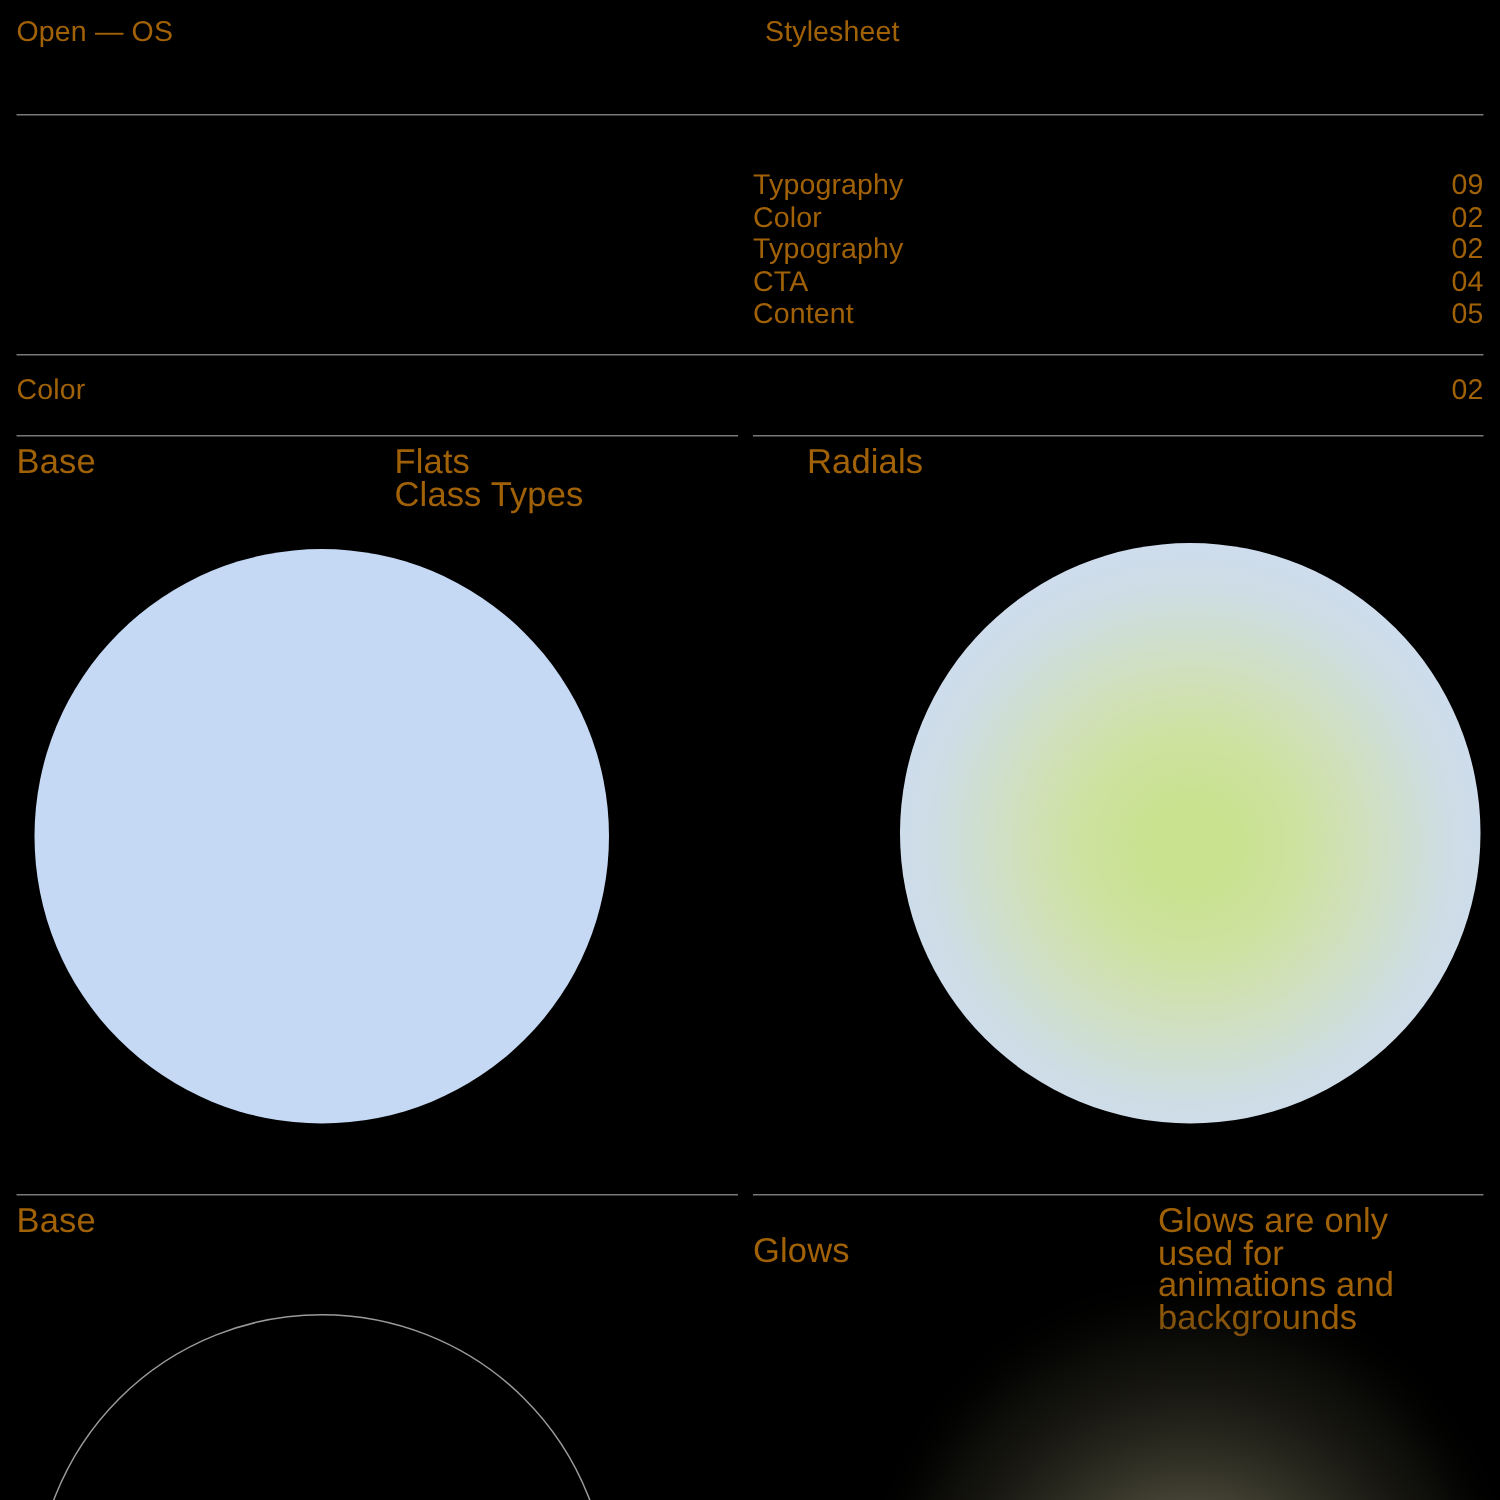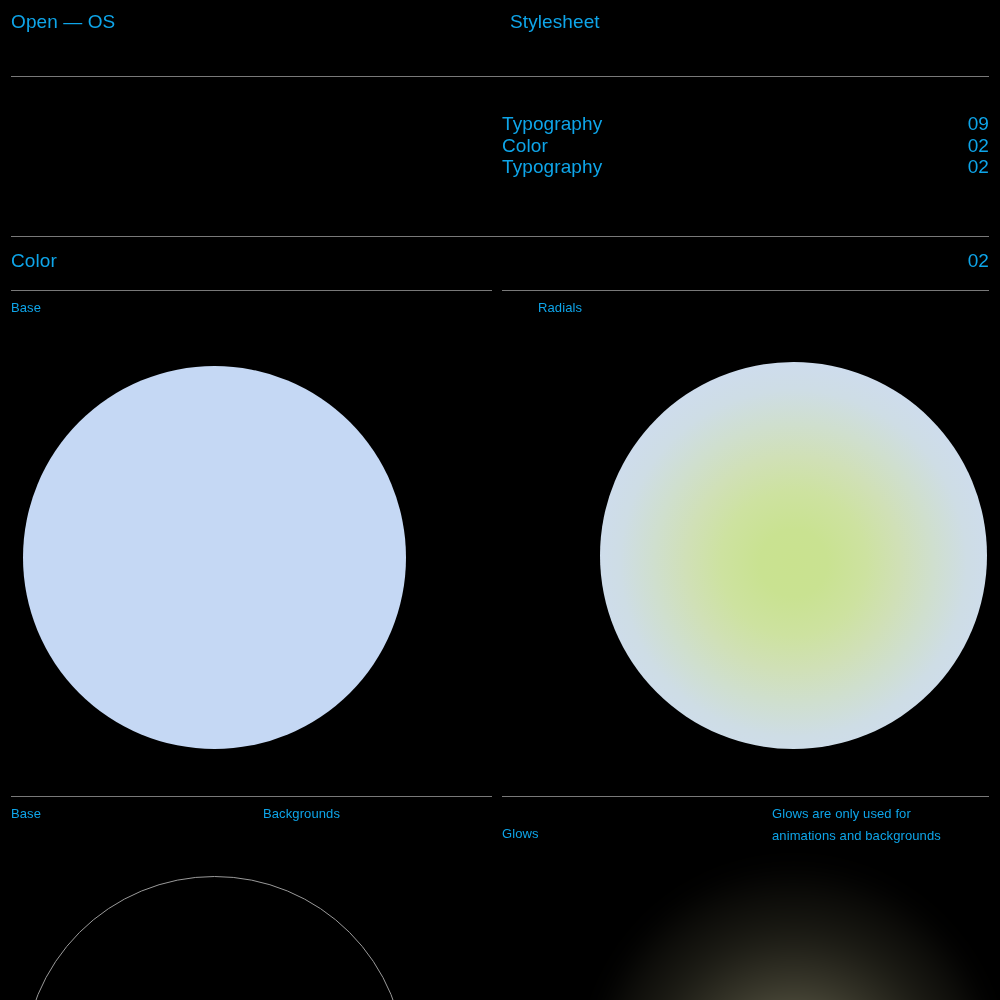--- a/index.html
+++ b/index.html
@@ -31,7 +31,7 @@
     font-size: 19px;
     line-height: 21.5px;
     letter-spacing: 0.1px;
-    color: #0ea5e9;
+    color: #a16207;
     white-space: pre-wrap;
   }
 

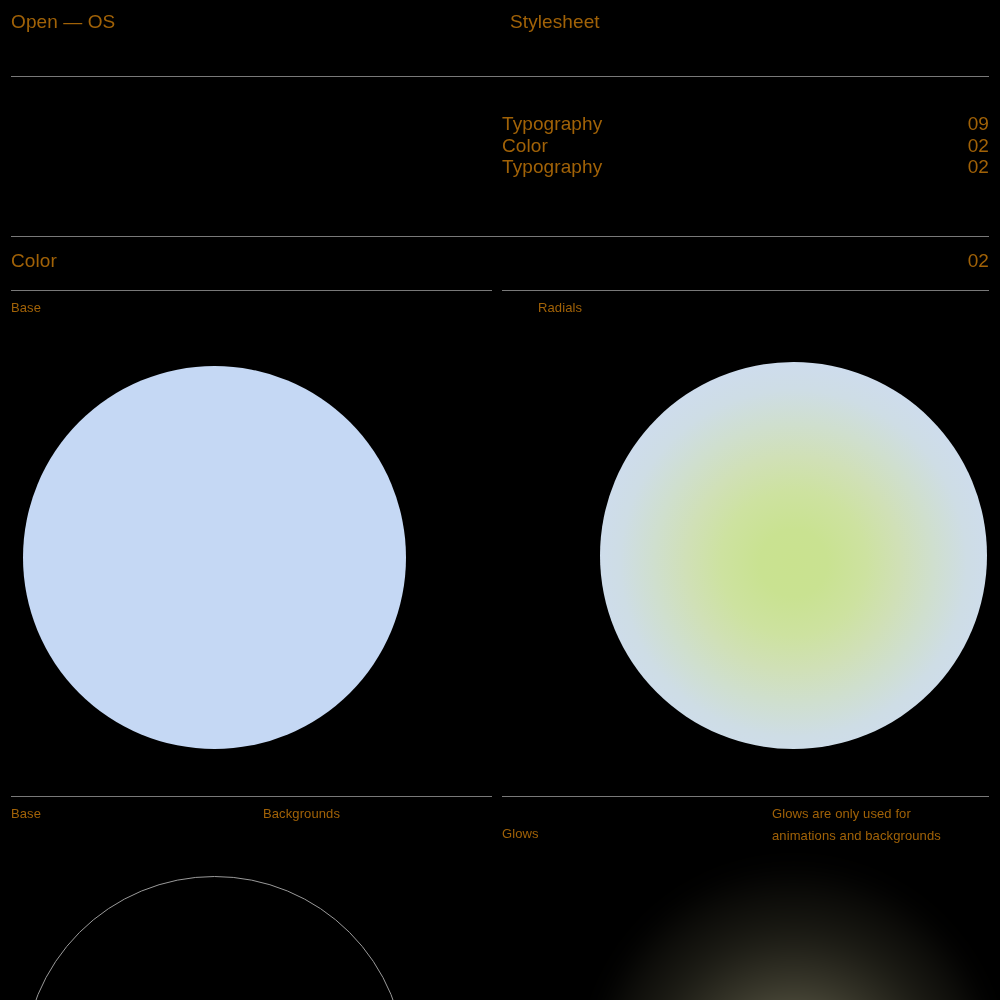--- a/index.html
+++ b/index.html
@@ -169,6 +169,10 @@
       <span class="t">Typography</span>
       <span class="t index-num">02</span>
     </div>
+    <div class="index-row">
+      <span class="t">CTA</span>
+      <span class="t index-num">04</span>
+    </div>
   </div>
 
   <div class="rule rule-full" style="top:236px;"></div>

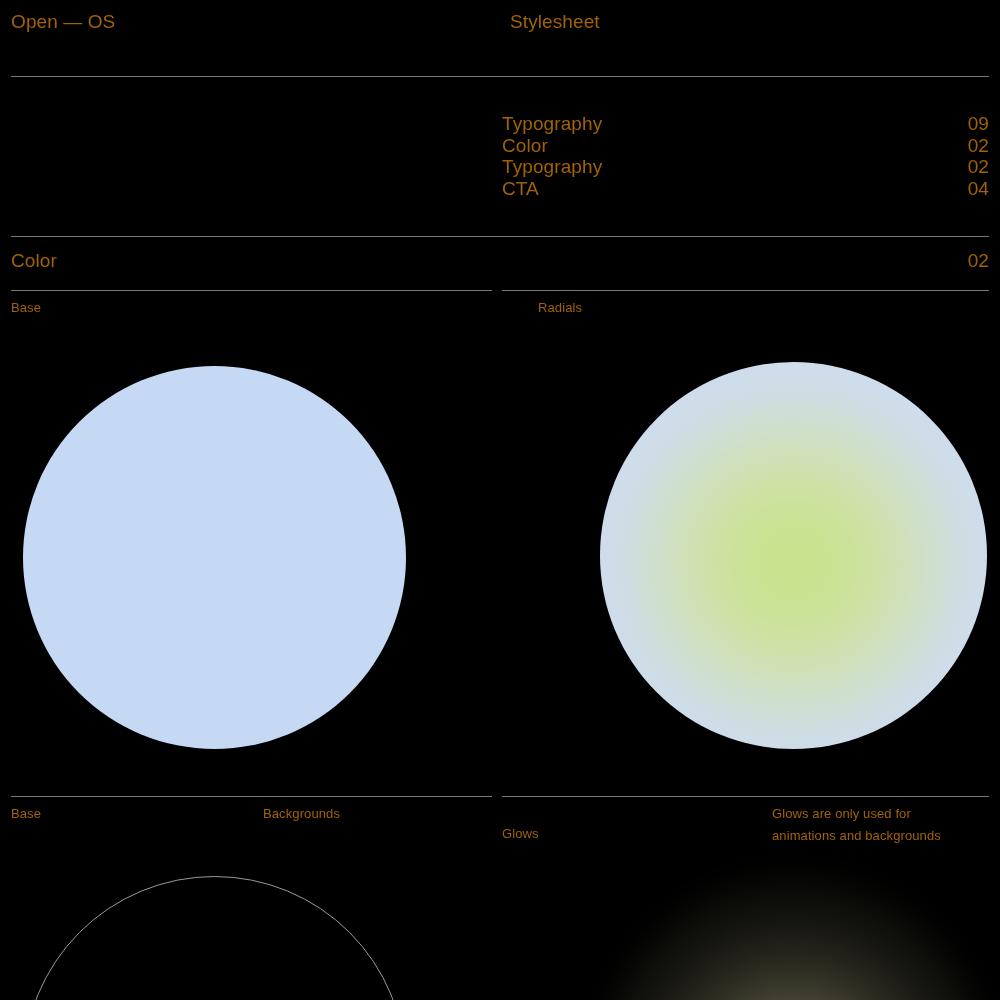--- a/index.html
+++ b/index.html
@@ -173,6 +173,10 @@
       <span class="t">CTA</span>
       <span class="t index-num">04</span>
     </div>
+    <div class="index-row">
+      <span class="t">Content</span>
+      <span class="t index-num">05</span>
+    </div>
   </div>
 
   <div class="rule rule-full" style="top:236px;"></div>

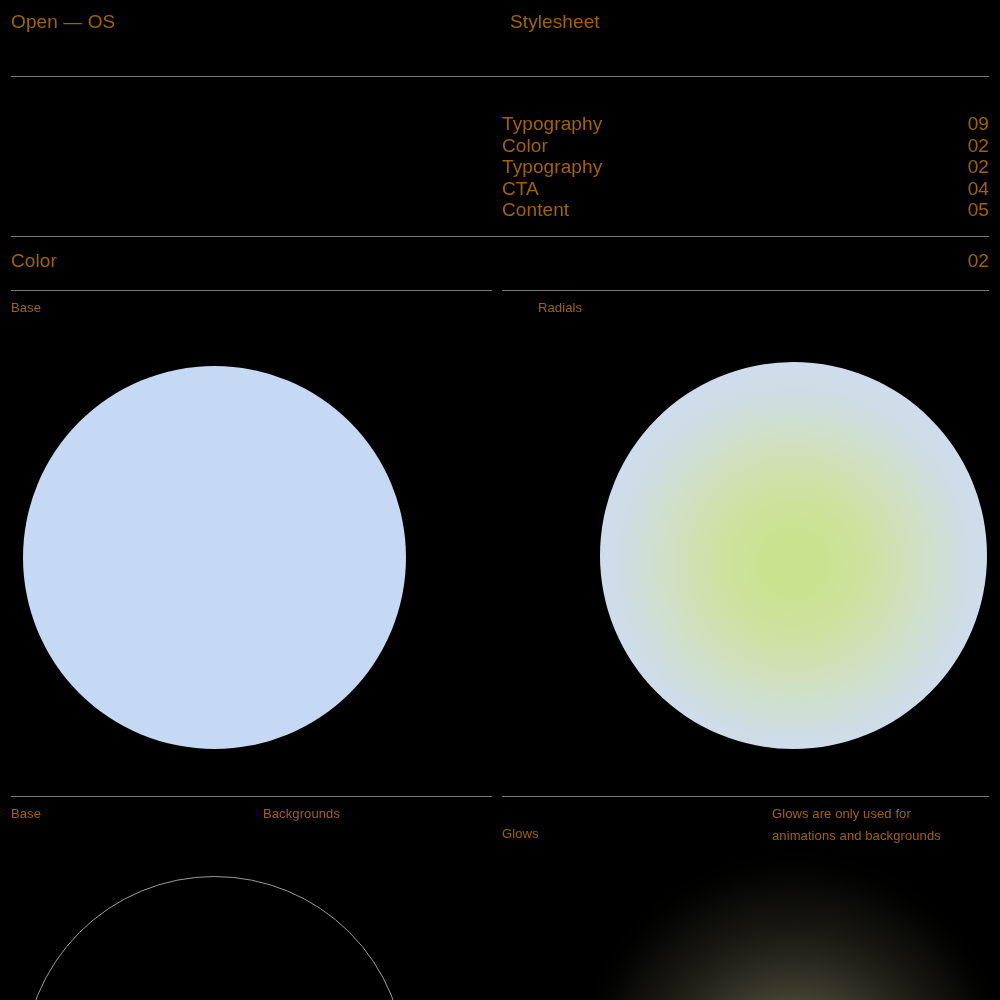--- a/index.html
+++ b/index.html
@@ -80,7 +80,7 @@
   
   .col-label {
     position: absolute;
-    font-size: 13px;
+    font-size: 23px;
     line-height: 21.5px;
   }
 

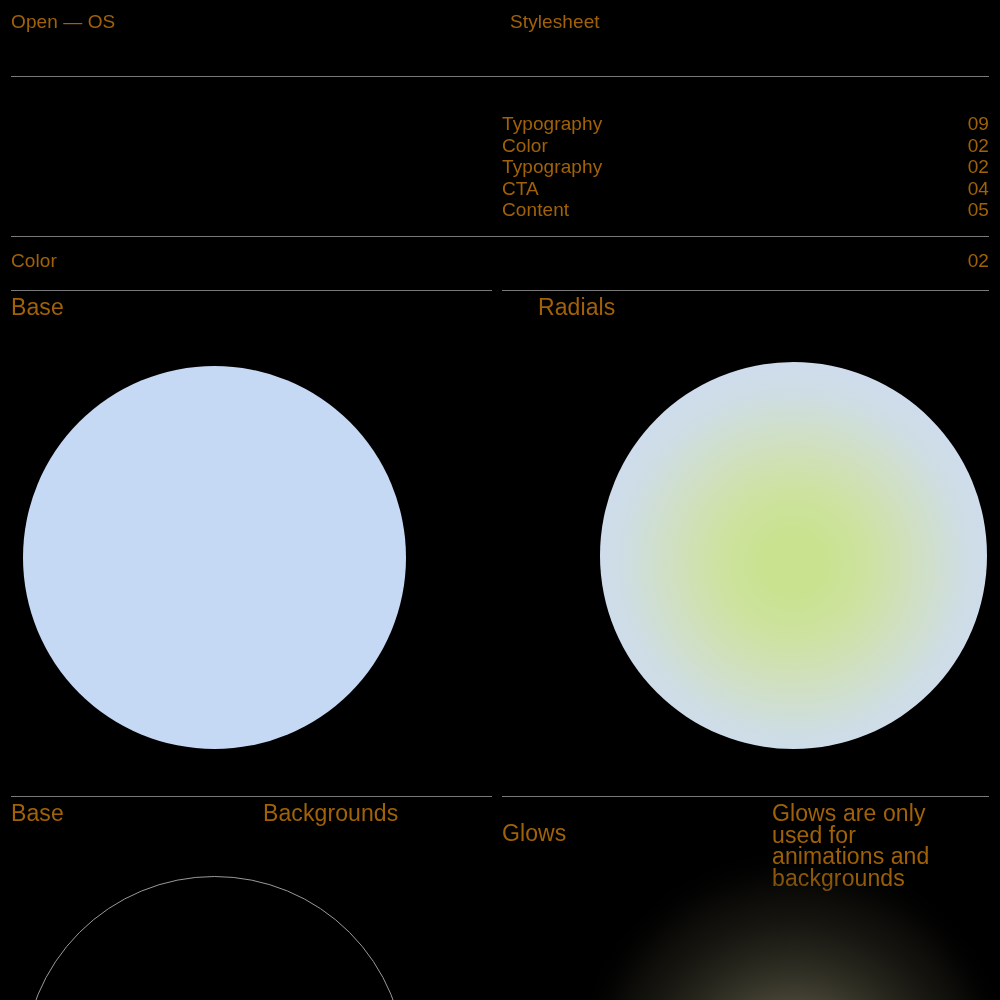--- a/index.html
+++ b/index.html
@@ -190,6 +190,8 @@
   <div class="rule rule-right" style="top:290px;"></div>
 
   <div class="t col-label" style="left:11px;  top:297px;">Base</div>
+  <div class="t col-label" style="left:263px; top:297px; width:215px;">Flats
+Class Types</div>
 
   <div class="t col-label" style="left:502px; top:297px;margin-left:36px;">Radials</div>
 

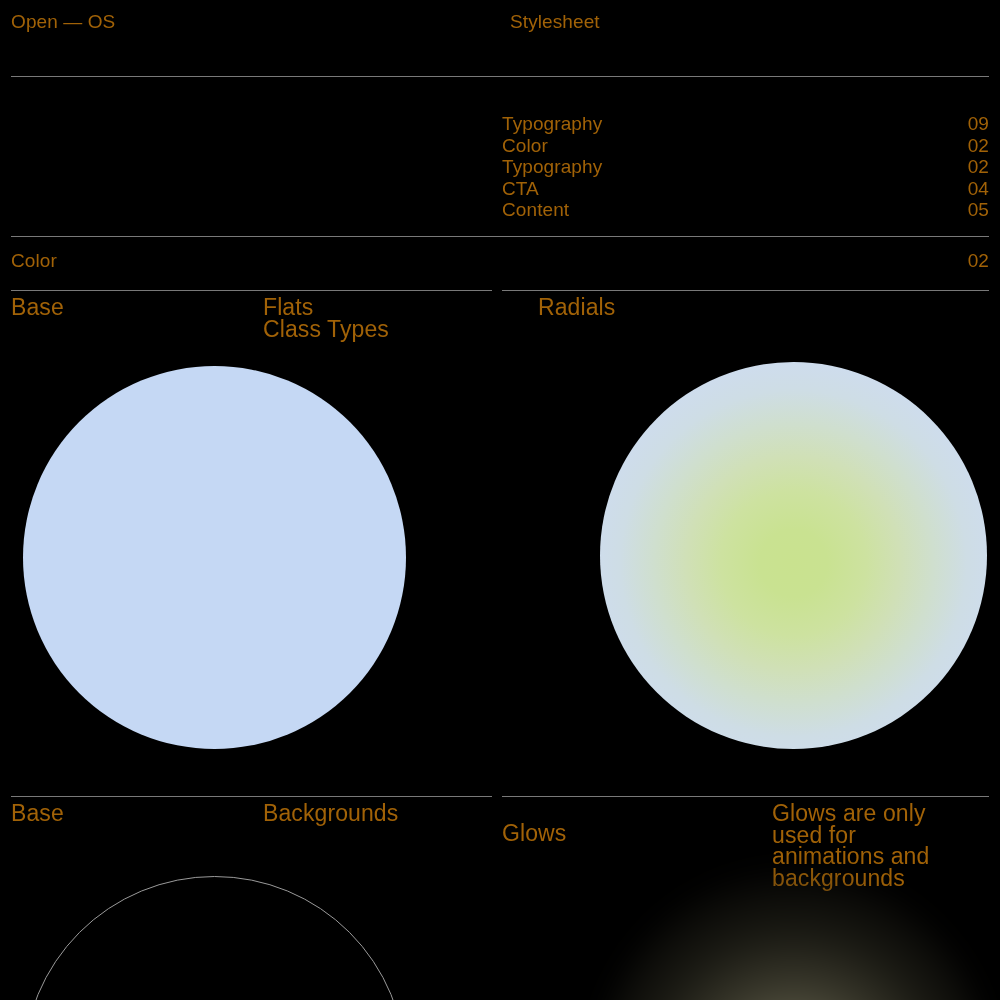--- a/index.html
+++ b/index.html
@@ -202,7 +202,6 @@
   <div class="rule rule-right" style="top:796px;"></div>
 
   <div class="t col-label" style="left:11px;  top:803px;">Base</div>
-  <div class="t col-label" style="left:263px; top:803px; width:215px;">Backgrounds</div>
 
   <div class="t col-label" style="left:502px; top:803px;margin-top:20px;">Glows</div>
   <div class="t col-label" style="left:757px; top:803px; width:200px;margin-left:15px;">Glows are only used for animations and backgrounds</div>

